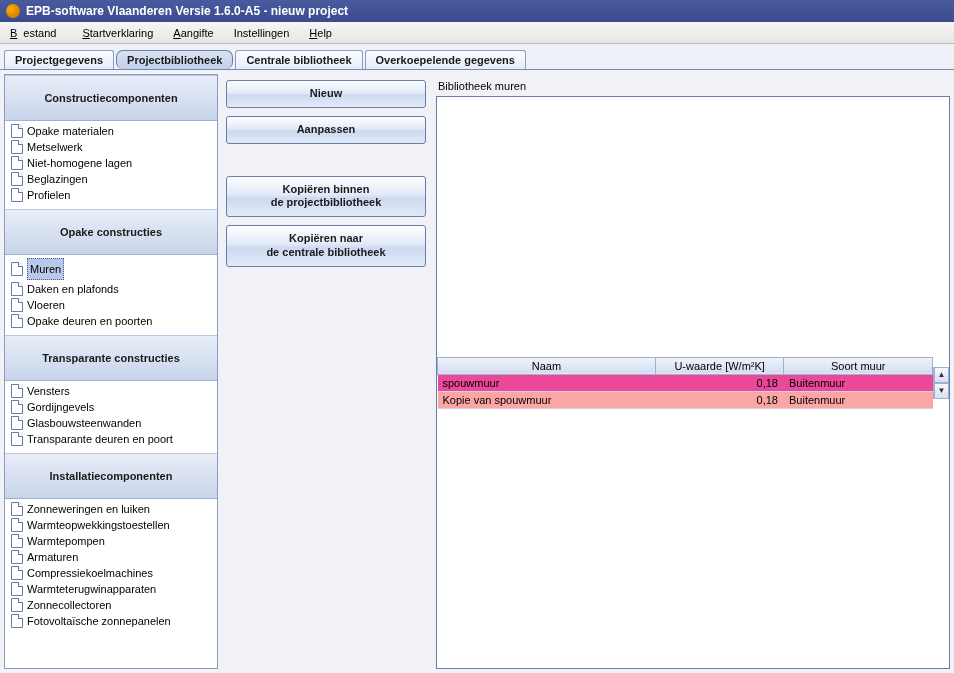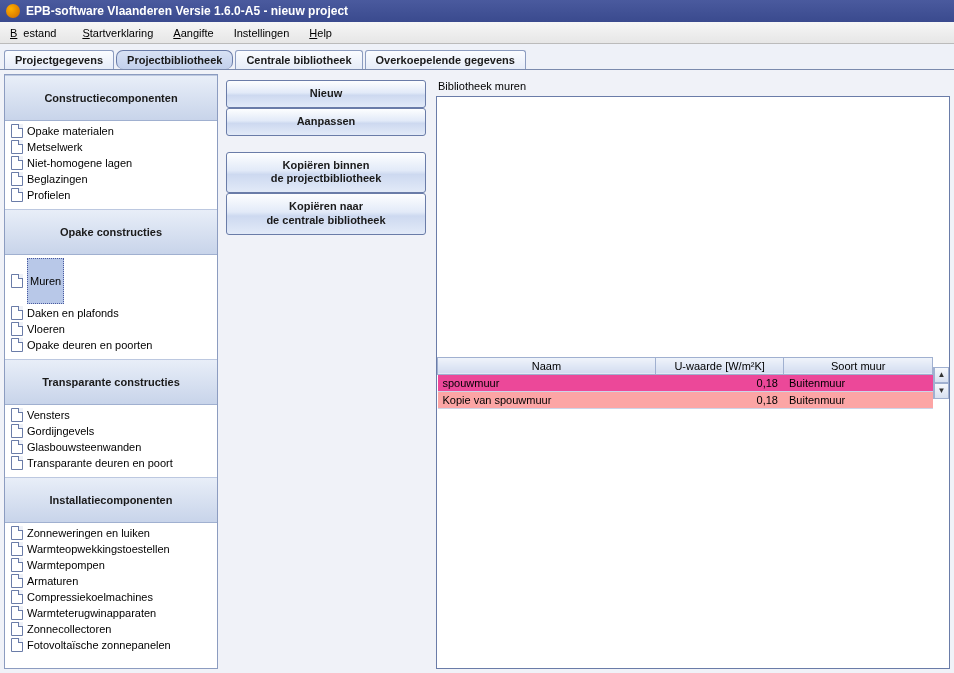--- a/index.html
+++ b/index.html
@@ -130,6 +130,7 @@
     width: 200px;
     display: flex;
     flex-direction: column;
+    gap: 8px;
   }
   .app-button {
     border: 1px solid #6a7ca8;

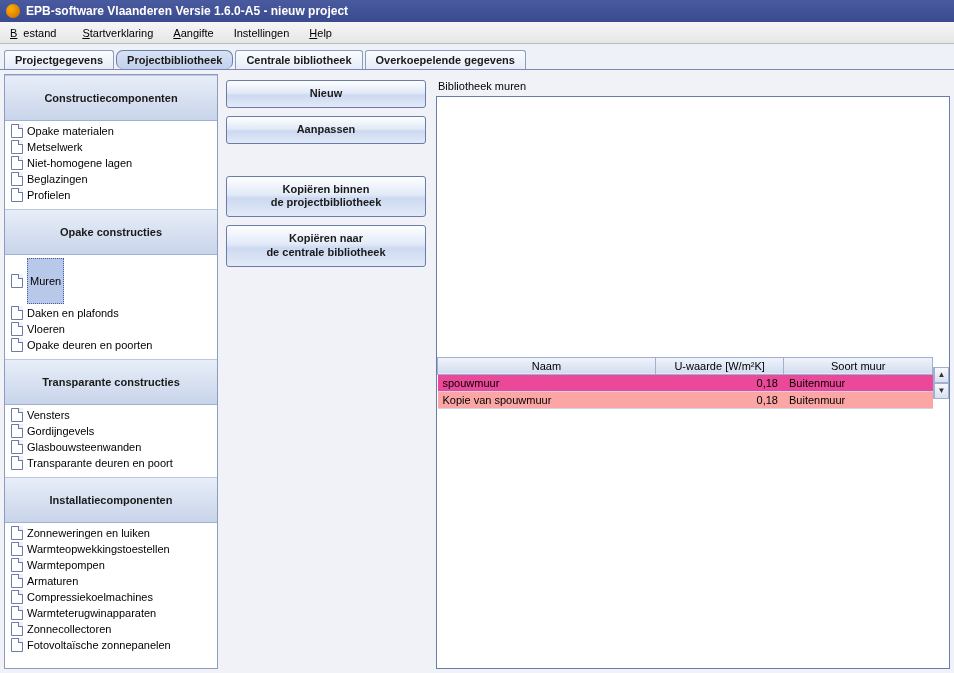--- a/index.html
+++ b/index.html
@@ -99,7 +99,7 @@
   .tree-item.selected .tree-label {
     background: #b8c8e8;
     border: 1px dotted #4a5a9e;
-    padding: 16px 2px;
+    padding: 4px 2px;
     text-align: center;
   }
   .file-icon {

